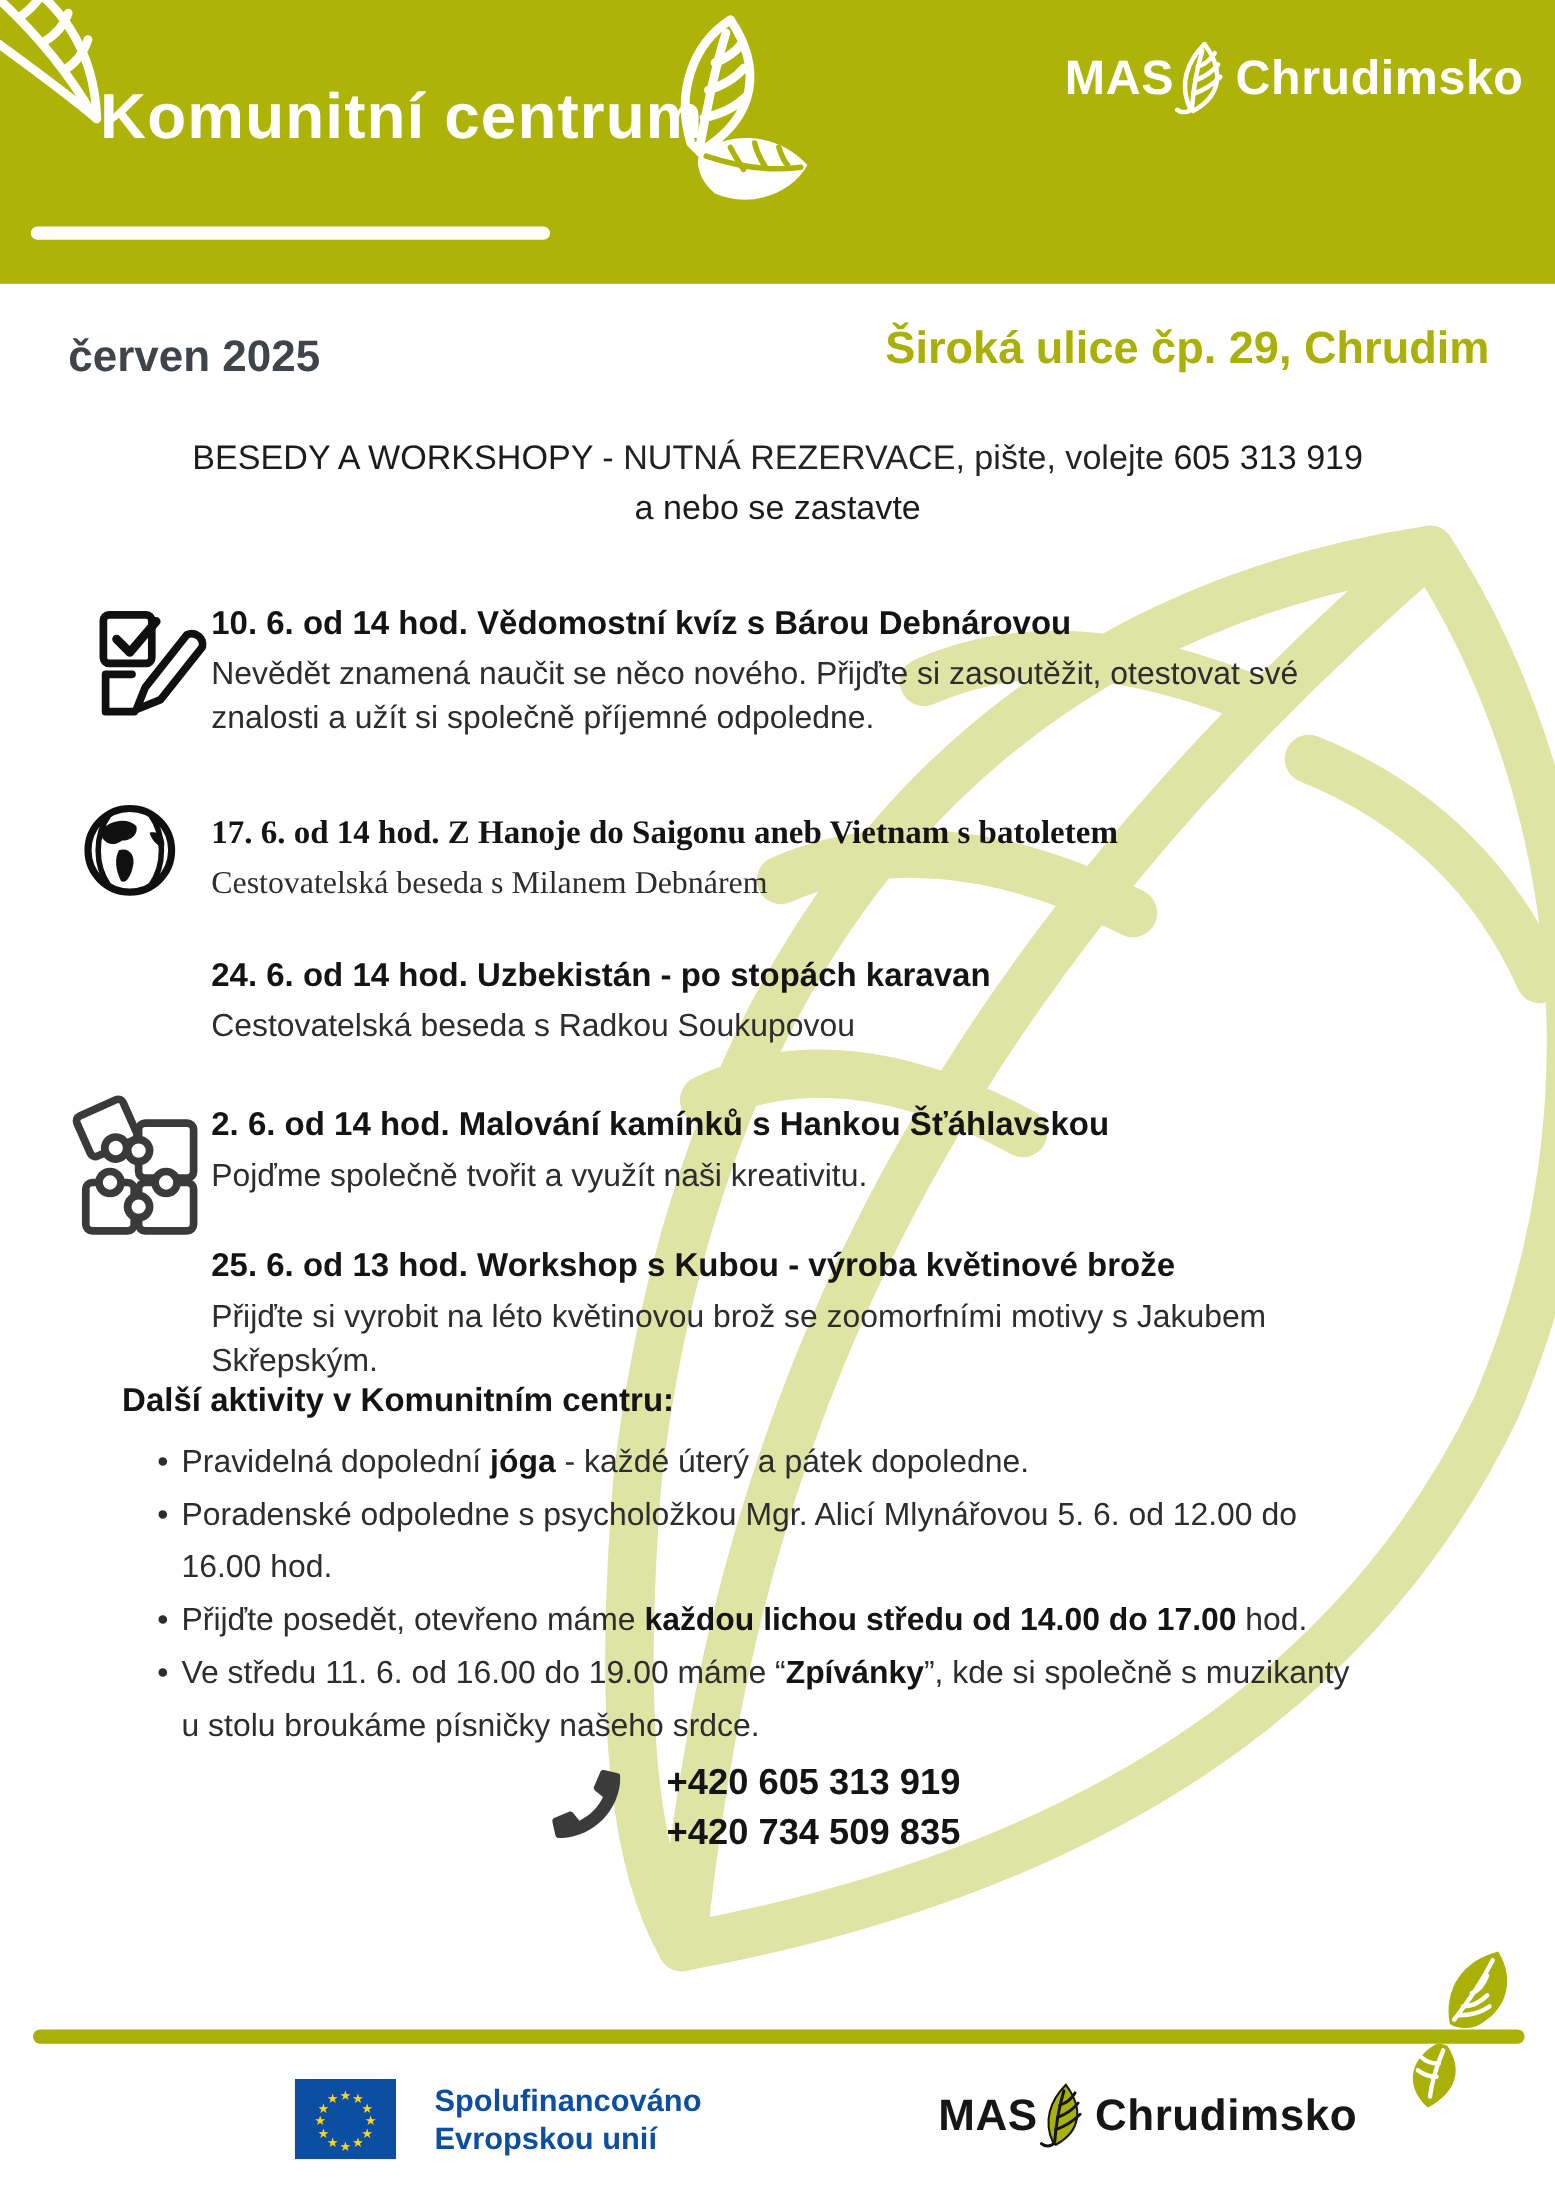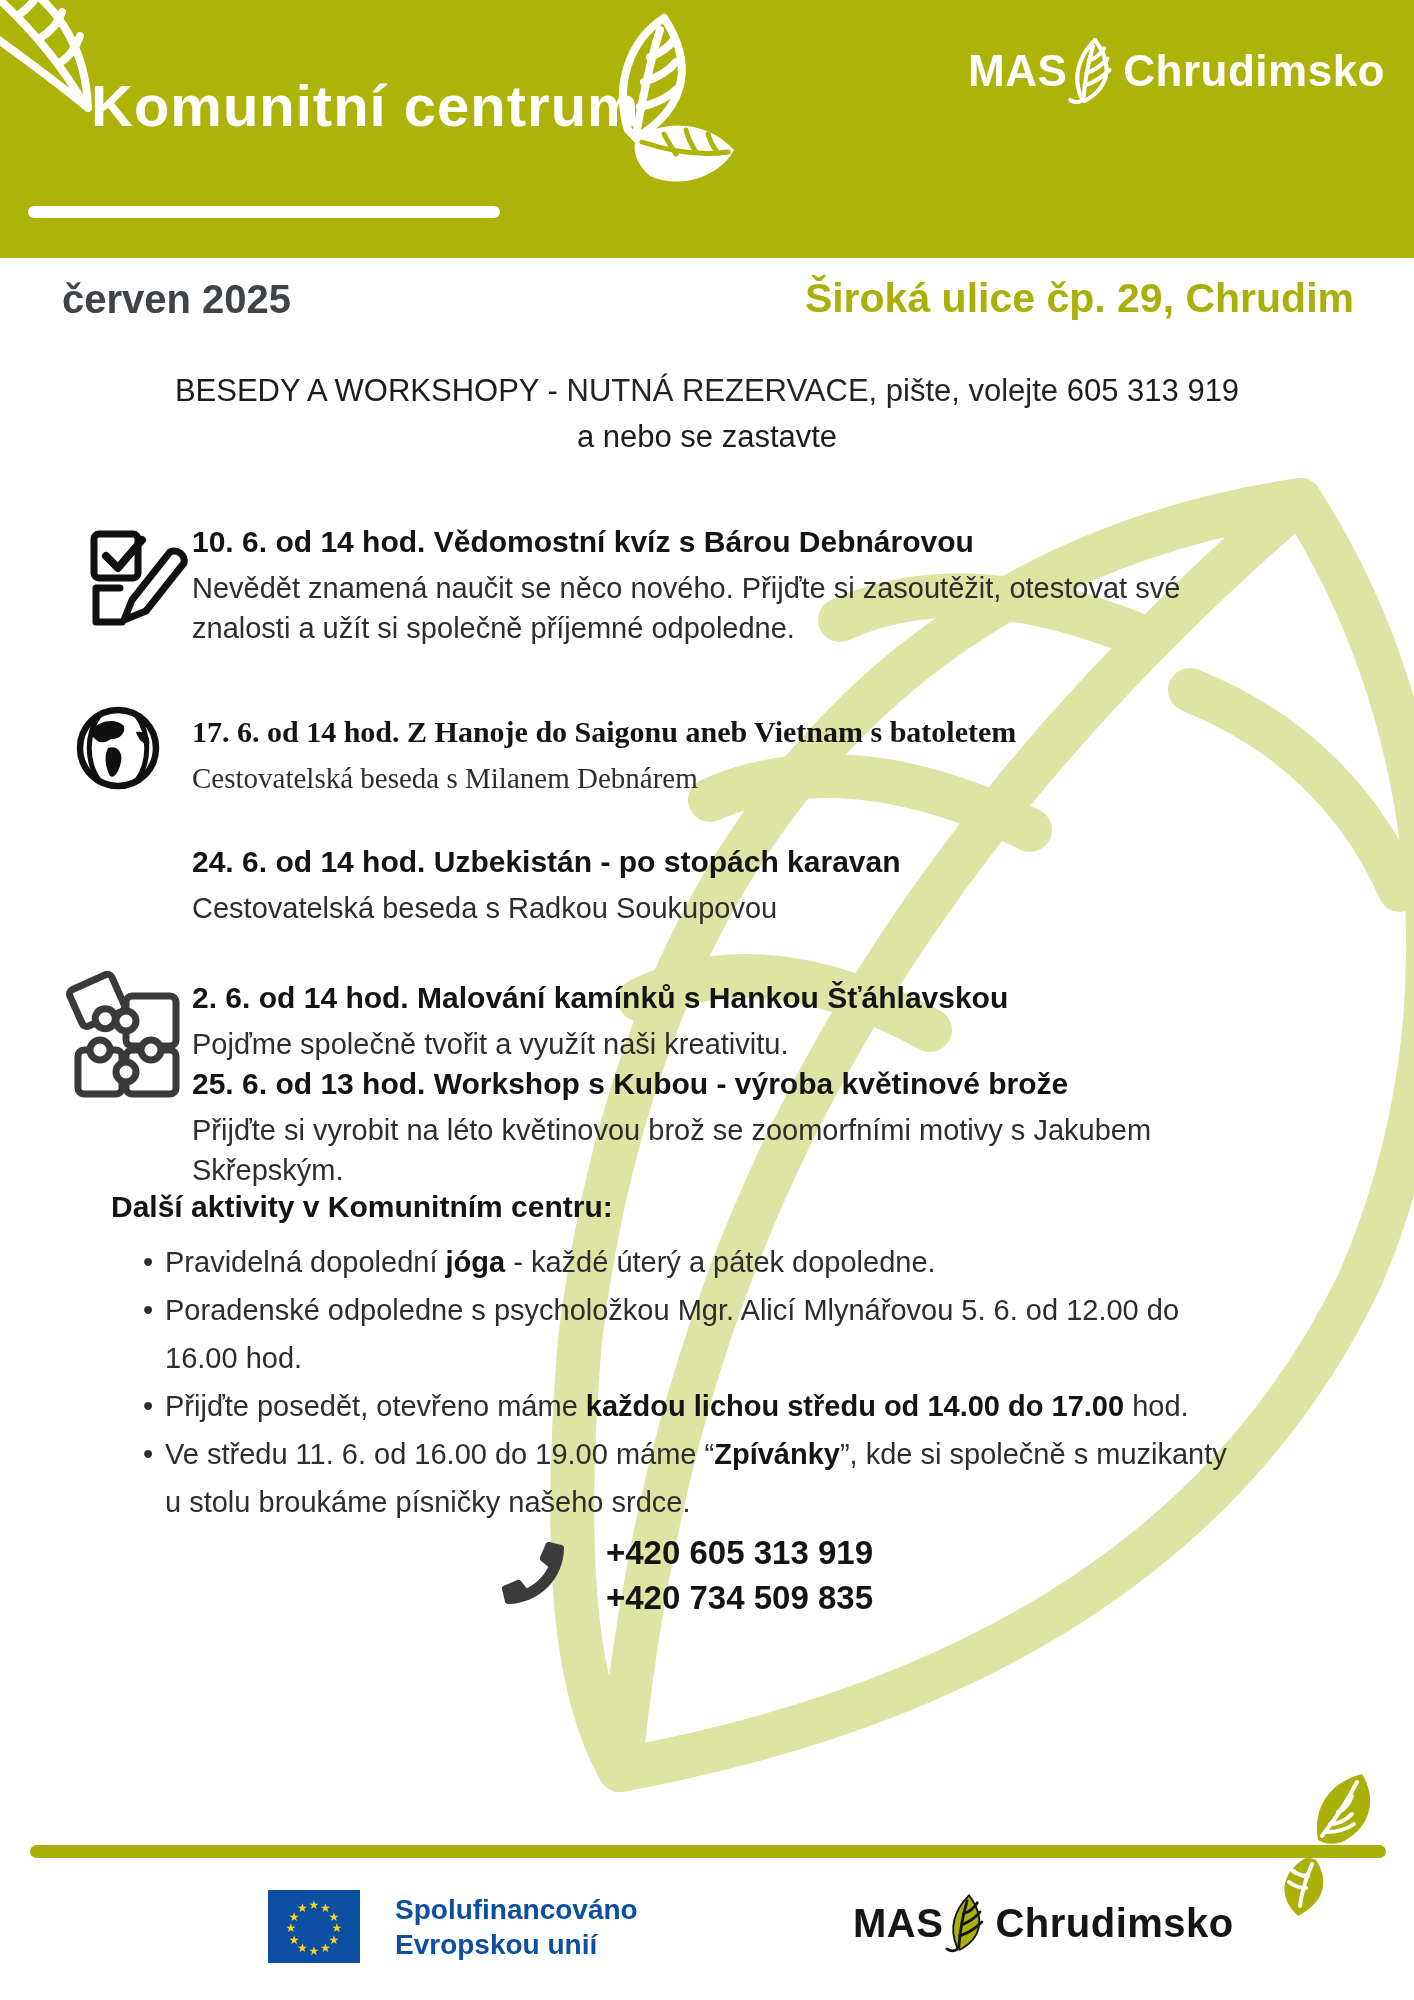--- a/index.html
+++ b/index.html
@@ -31,7 +31,7 @@
   .brand svg { margin:0 1px; }
 
   
-  .meta { display:flex; justify-content:space-between; align-items:flex-end; padding:3px 60px 0 62px; }
+  .meta { display:flex; justify-content:space-between; align-items:center; padding:28px 60px 0 62px; }
   .month { font-size:40px; font-weight:700; color:#3e4449; margin-top:16px; }
   .address { font-size:41px; font-weight:700; color:#a9b007; }
 

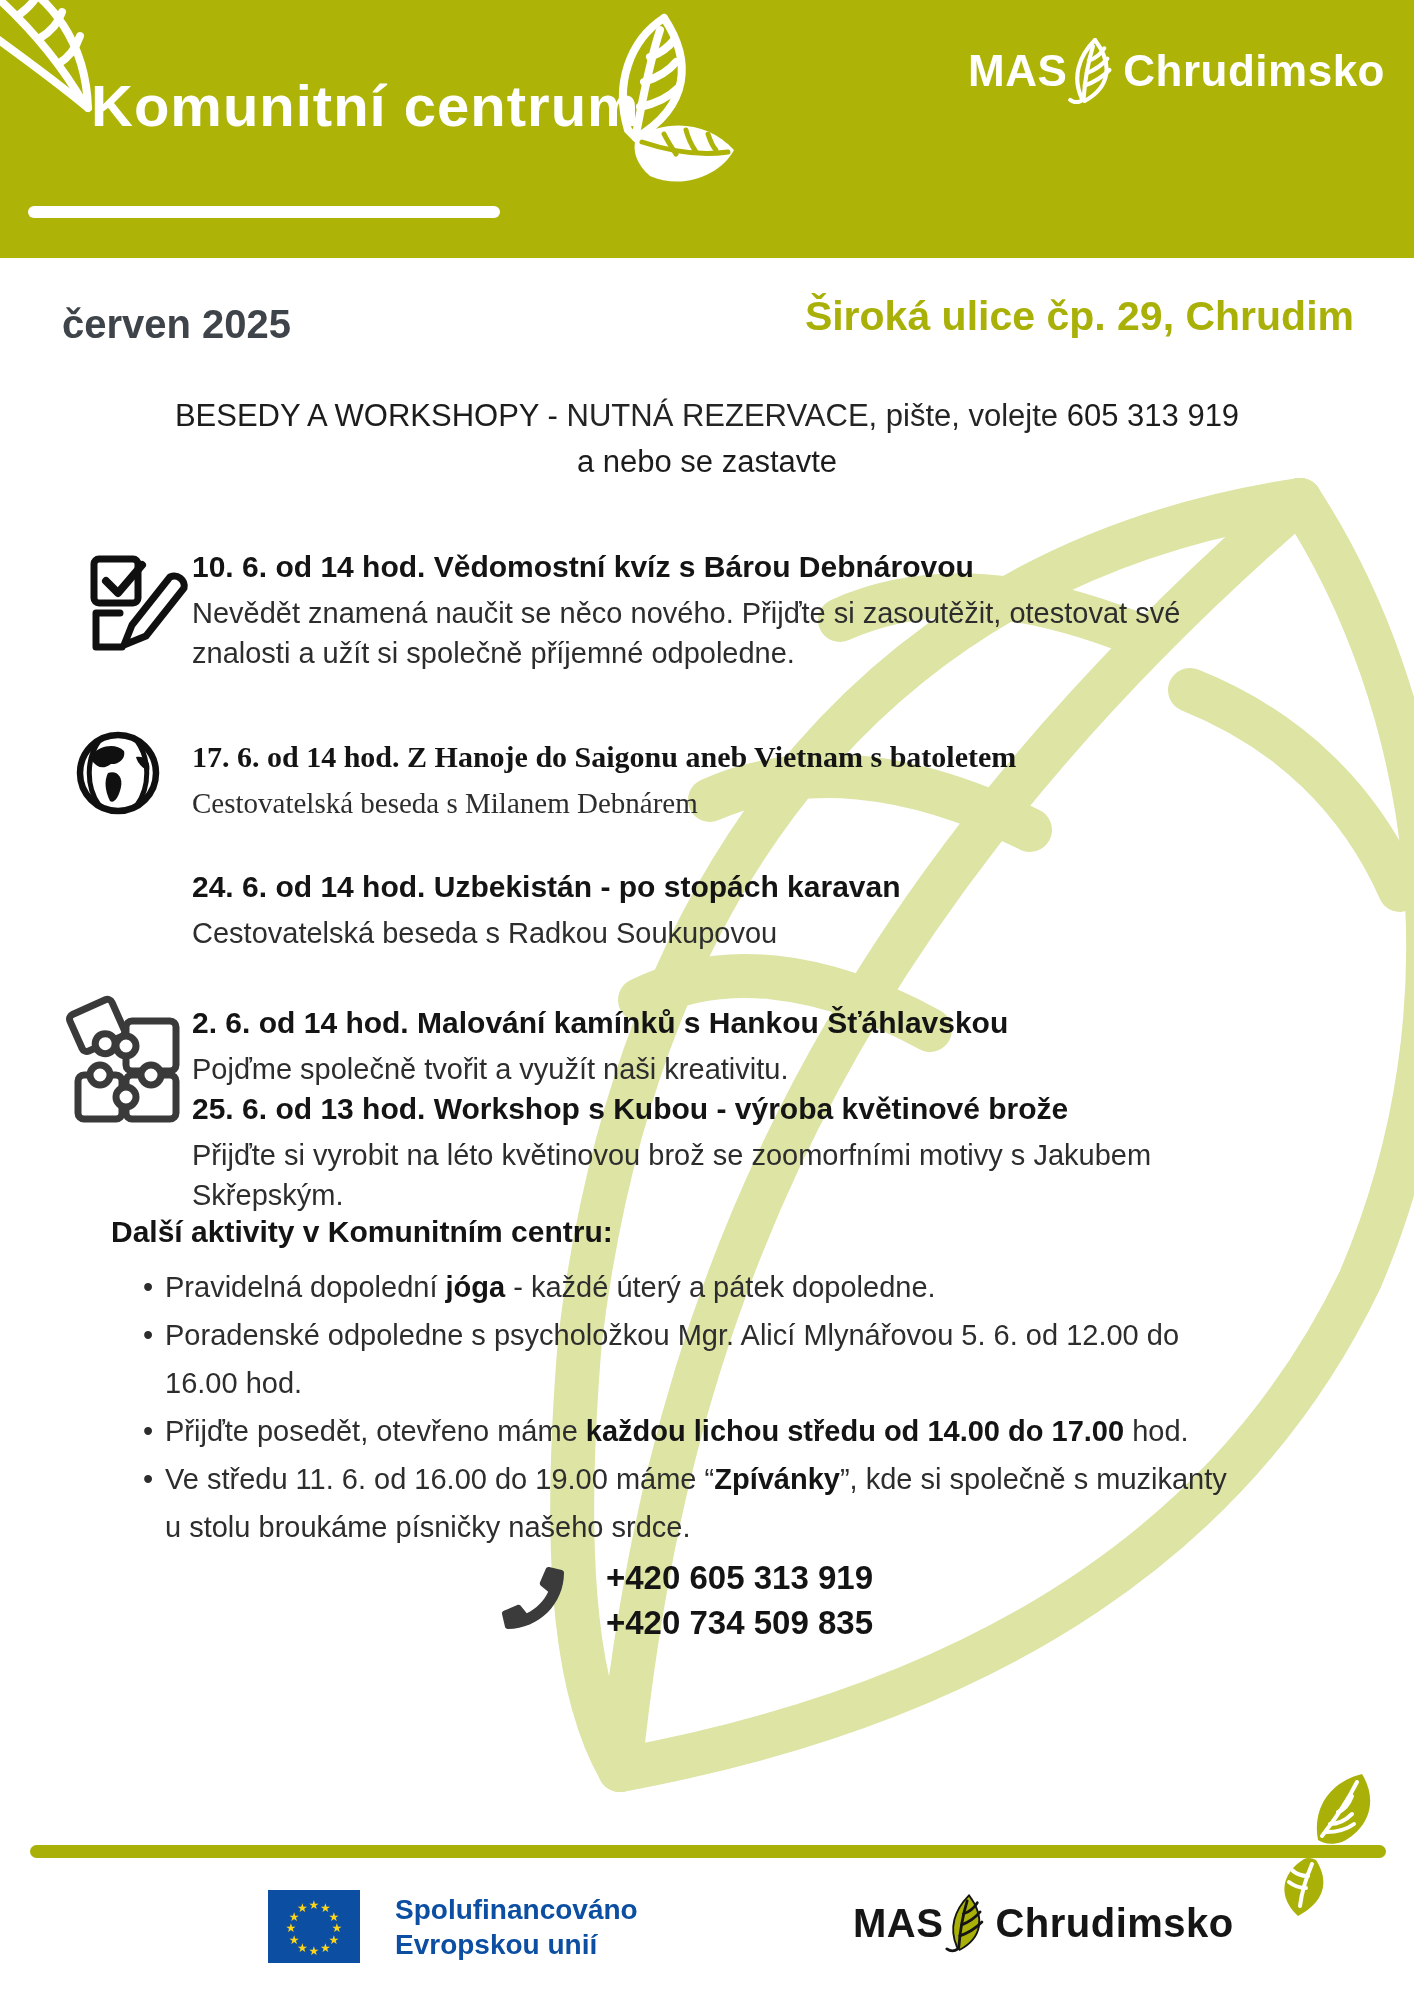--- a/index.html
+++ b/index.html
@@ -53,7 +53,7 @@
   .ev1 { margin-bottom:64px; }
   .ev2 { margin-bottom:44px;font-family:Liberation Serif, serif; }
   .ev3 { margin-bottom:50px; }
-  .ev4 { }
+  .ev4 { margin-bottom:42px; }
 
   
   .activities { padding-left:111px; }

